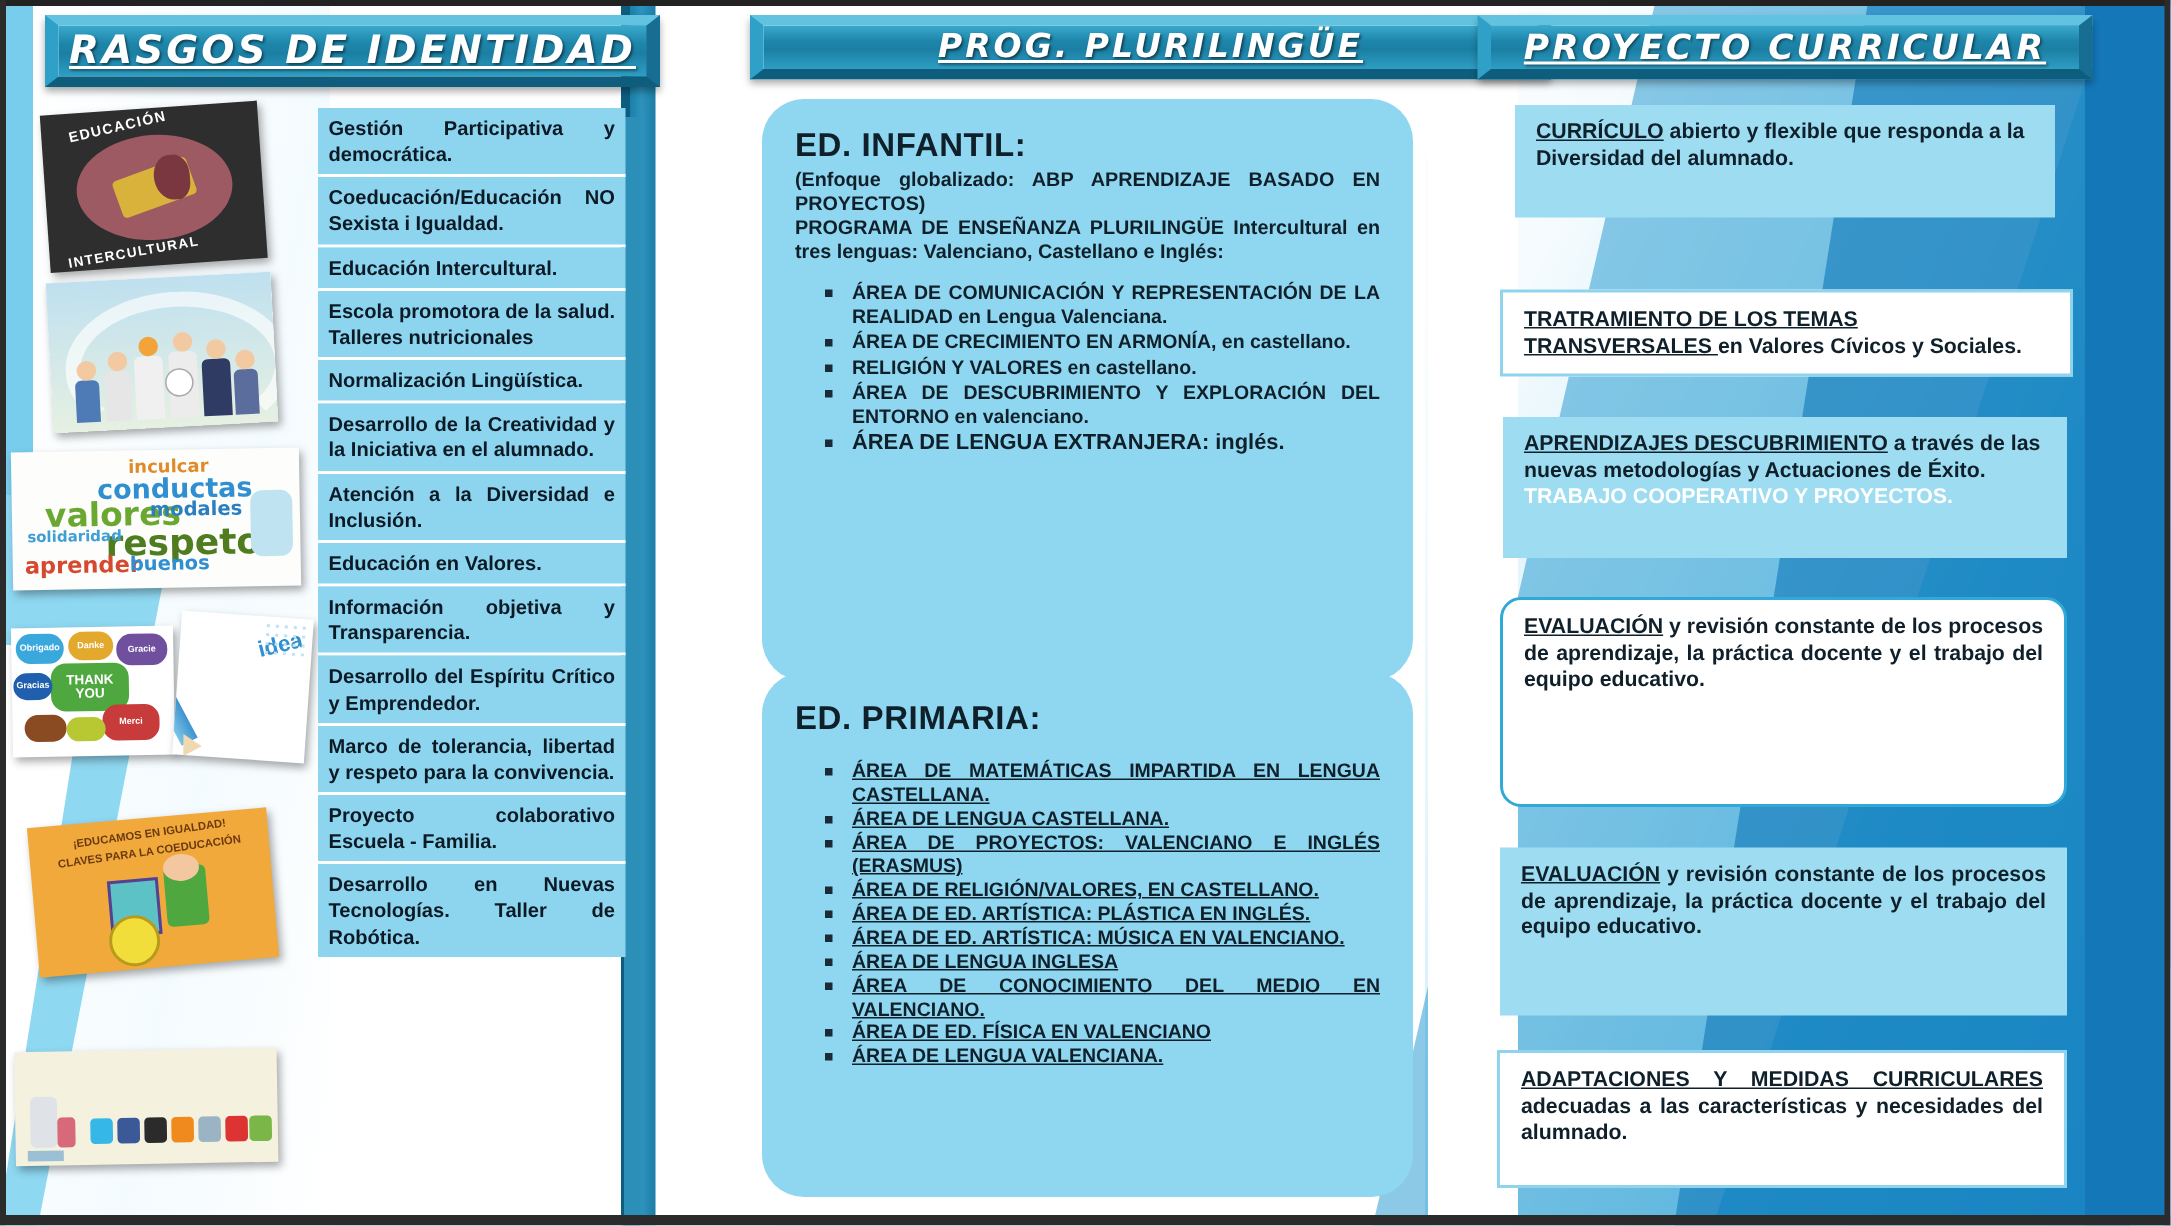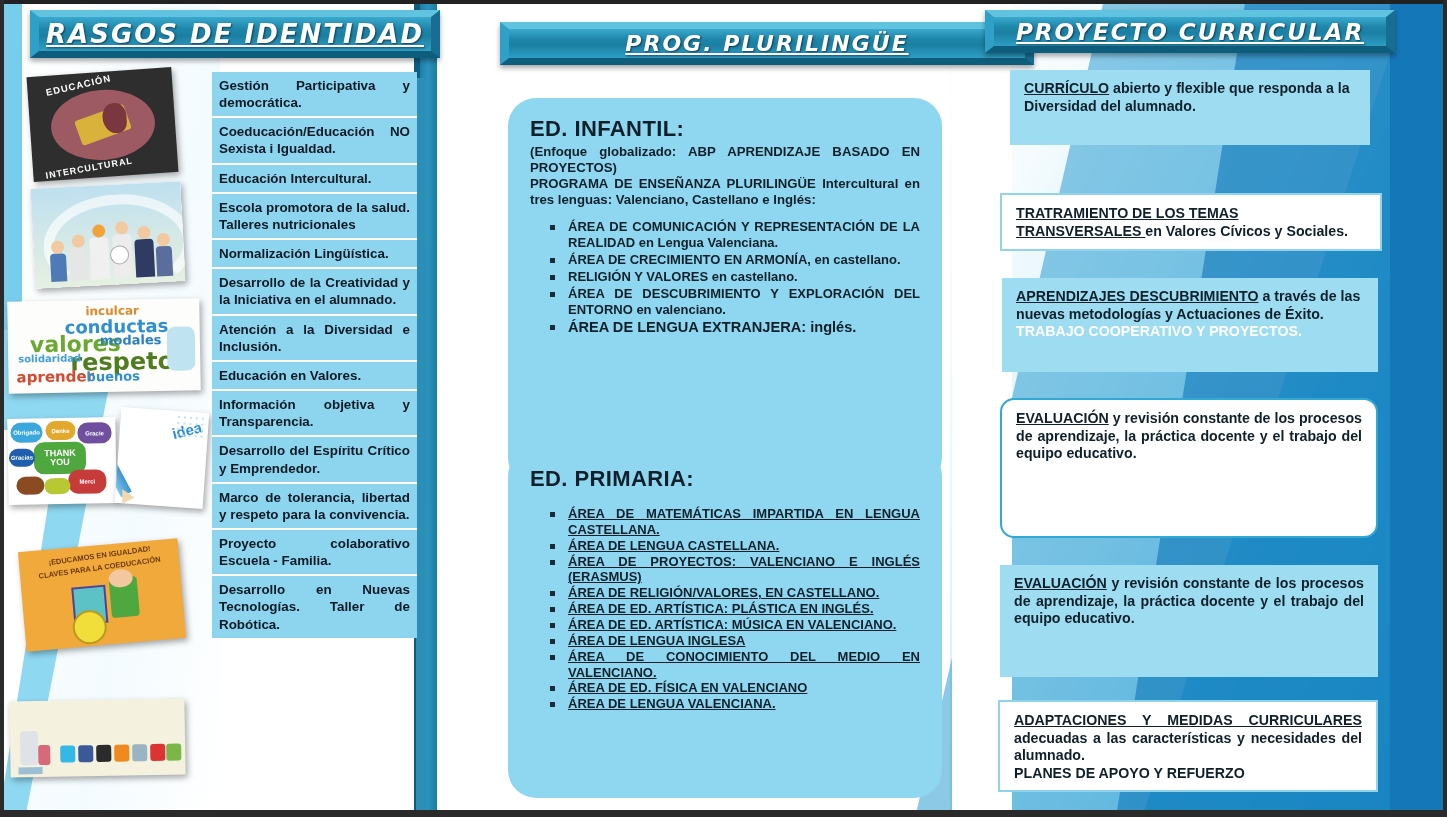--- a/index.html
+++ b/index.html
@@ -104,7 +104,7 @@
   }
   #banner-left{left:30px;top:10px;width:410px;height:48px;}
   #banner-left span{font-size:26px;}
-  #banner-mid{left:500px;top:10px;width:534px;height:43px;margin-top:12px;}
+  #banner-mid{left:500px;top:10px;width:534px;height:43px;}
   #banner-mid span{font-size:22px;}
   #banner-right{left:985px;top:10px;width:410px;height:43px;}
   #banner-right span{font-size:23px;}

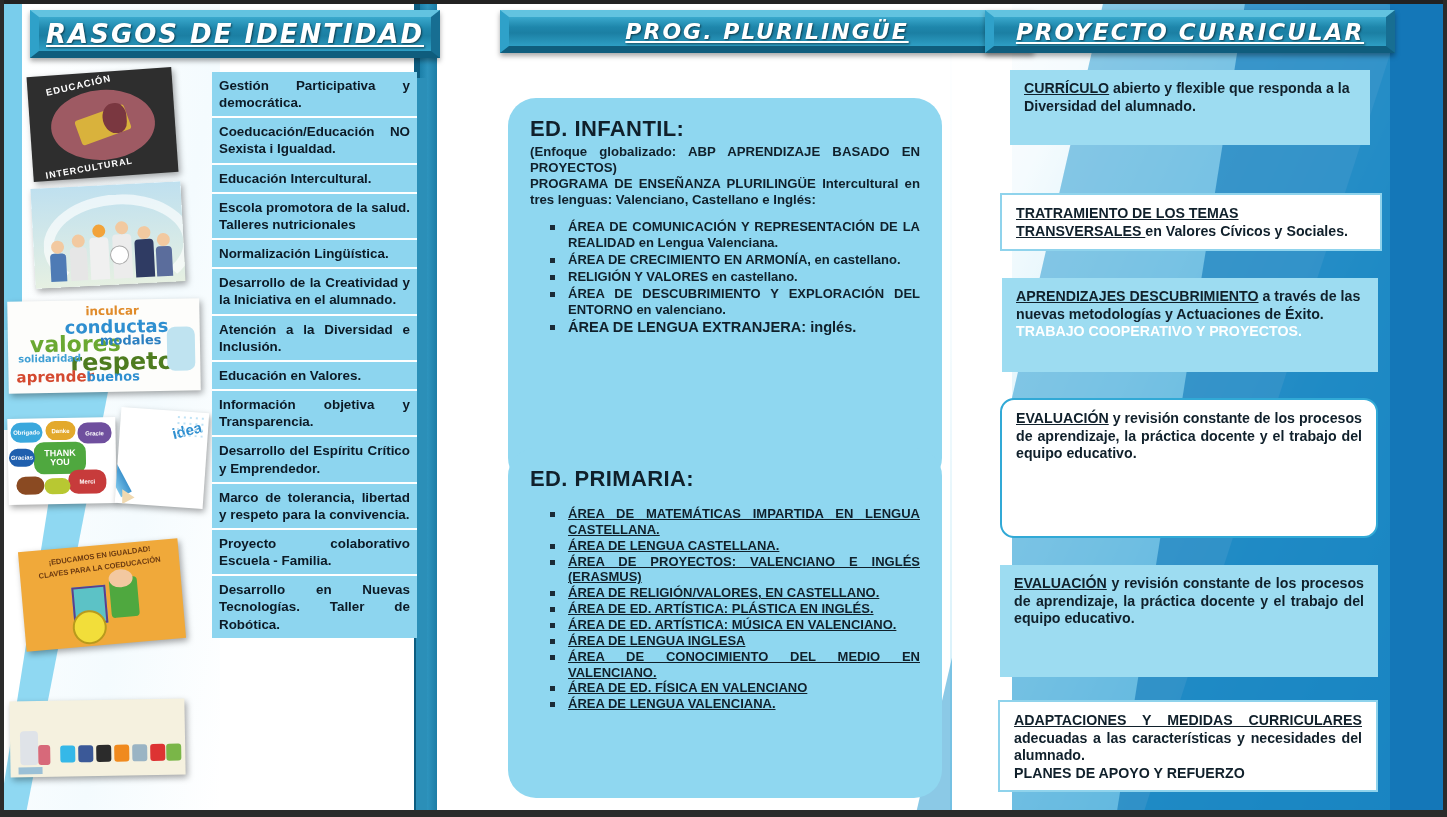--- a/index.html
+++ b/index.html
@@ -224,7 +224,7 @@
     padding:18px 22px 14px 22px;
     color:#10202b;
   }
-  #card-infantil{left:508px;top:66px;width:434px;height:388px;margin-top:32px;}
+  #card-infantil{left:508px;top:66px;width:434px;height:388px;}
   #card-primaria{left:508px;top:448px;width:434px;height:350px;}
   .card h2{
     margin:0 0 2px 0;font-size:22px;font-weight:600;letter-spacing:.4px;

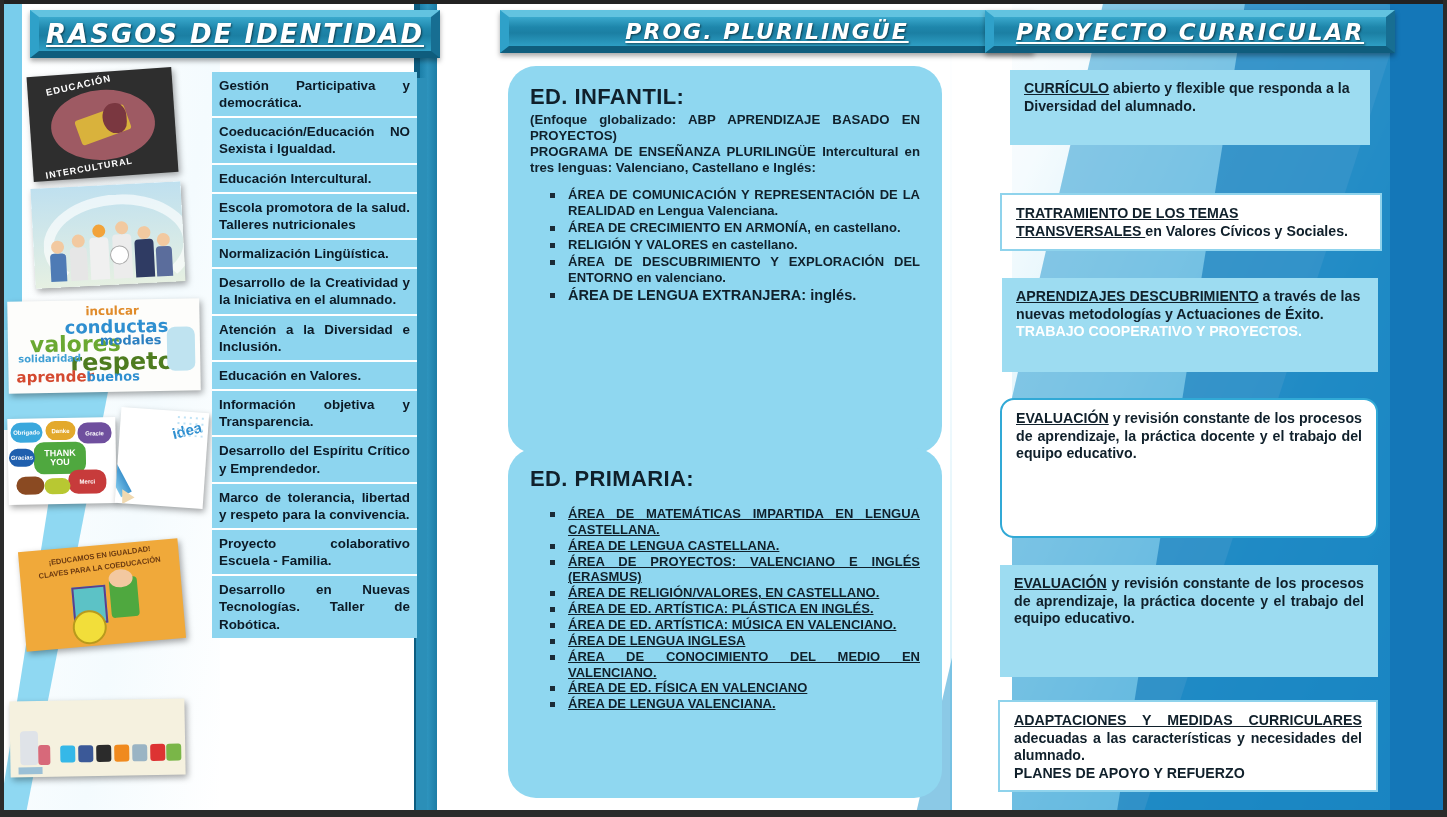--- a/index.html
+++ b/index.html
@@ -451,7 +451,6 @@
 
   <div class="rbox fill-white just" id="rbox6">
     <u>ADAPTACIONES Y MEDIDAS CURRICULARES</u><span> adecuadas a las características y necesidades del alumnado.</span>
-    <div style="text-align:left;">PLANES DE APOYO Y REFUERZO</div>
   </div>
 
   <div class="frame-top"></div>

